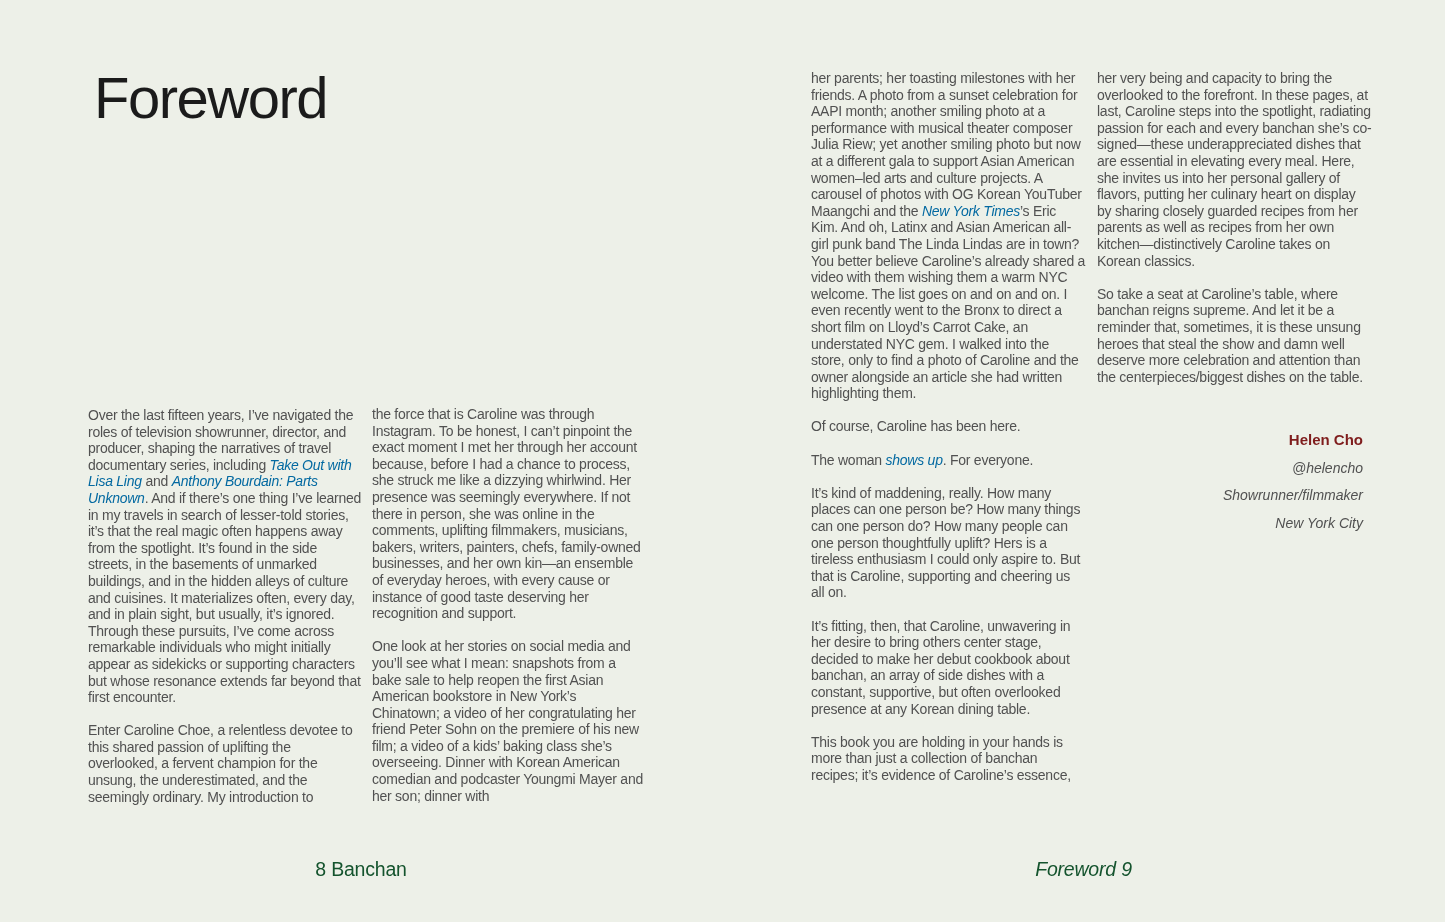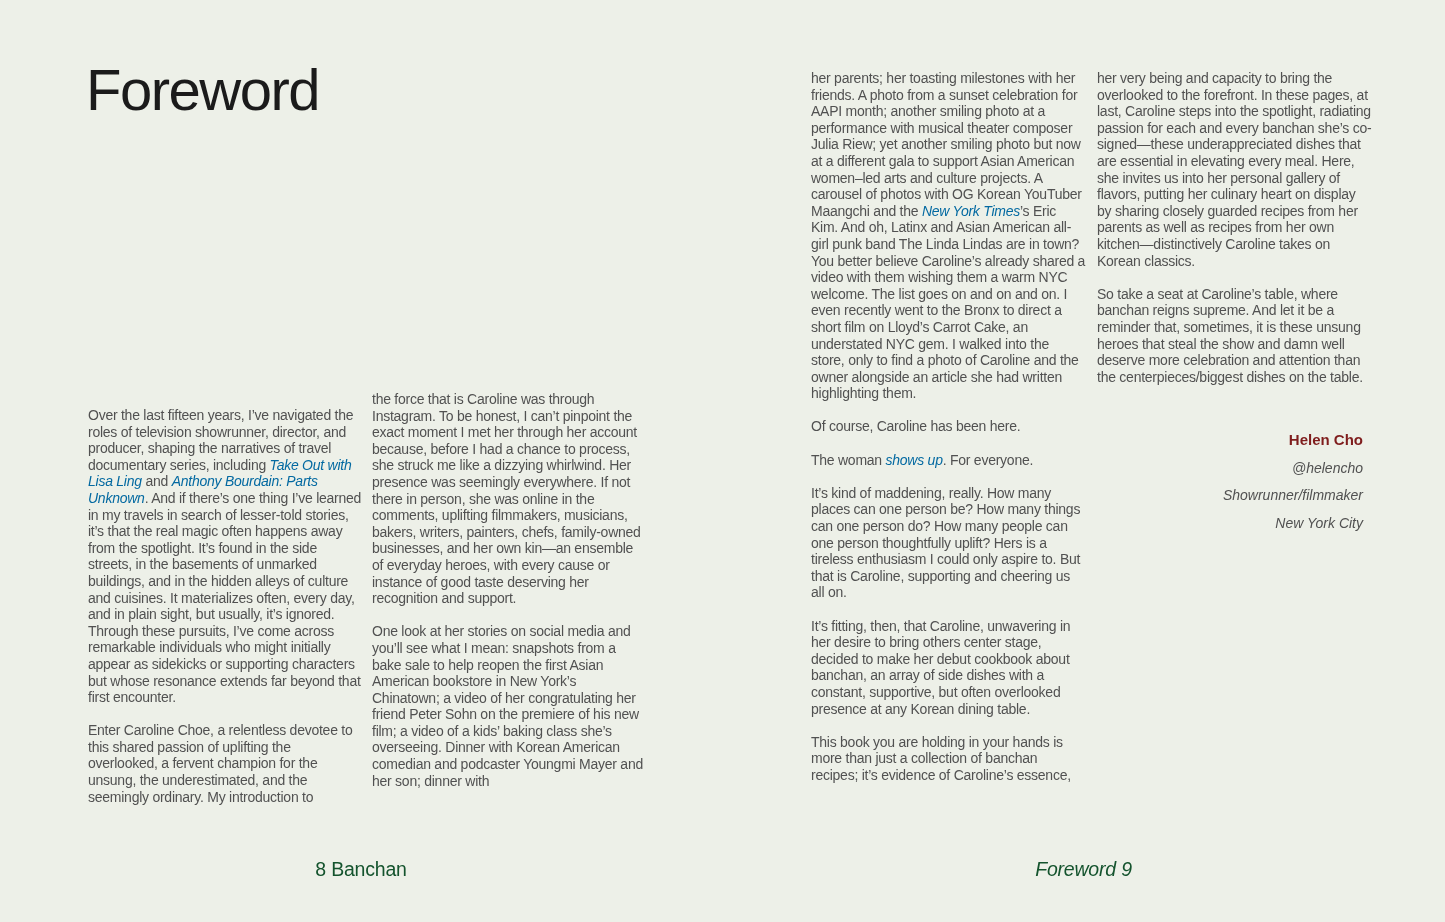--- a/index.html
+++ b/index.html
@@ -21,7 +21,7 @@
     position: absolute;
     left: 86px;
     top: 58px;
-    margin: 0;
+    margin: 8px;
     font-size: 58px;
     font-weight: 400;
     letter-spacing: -1.5px;

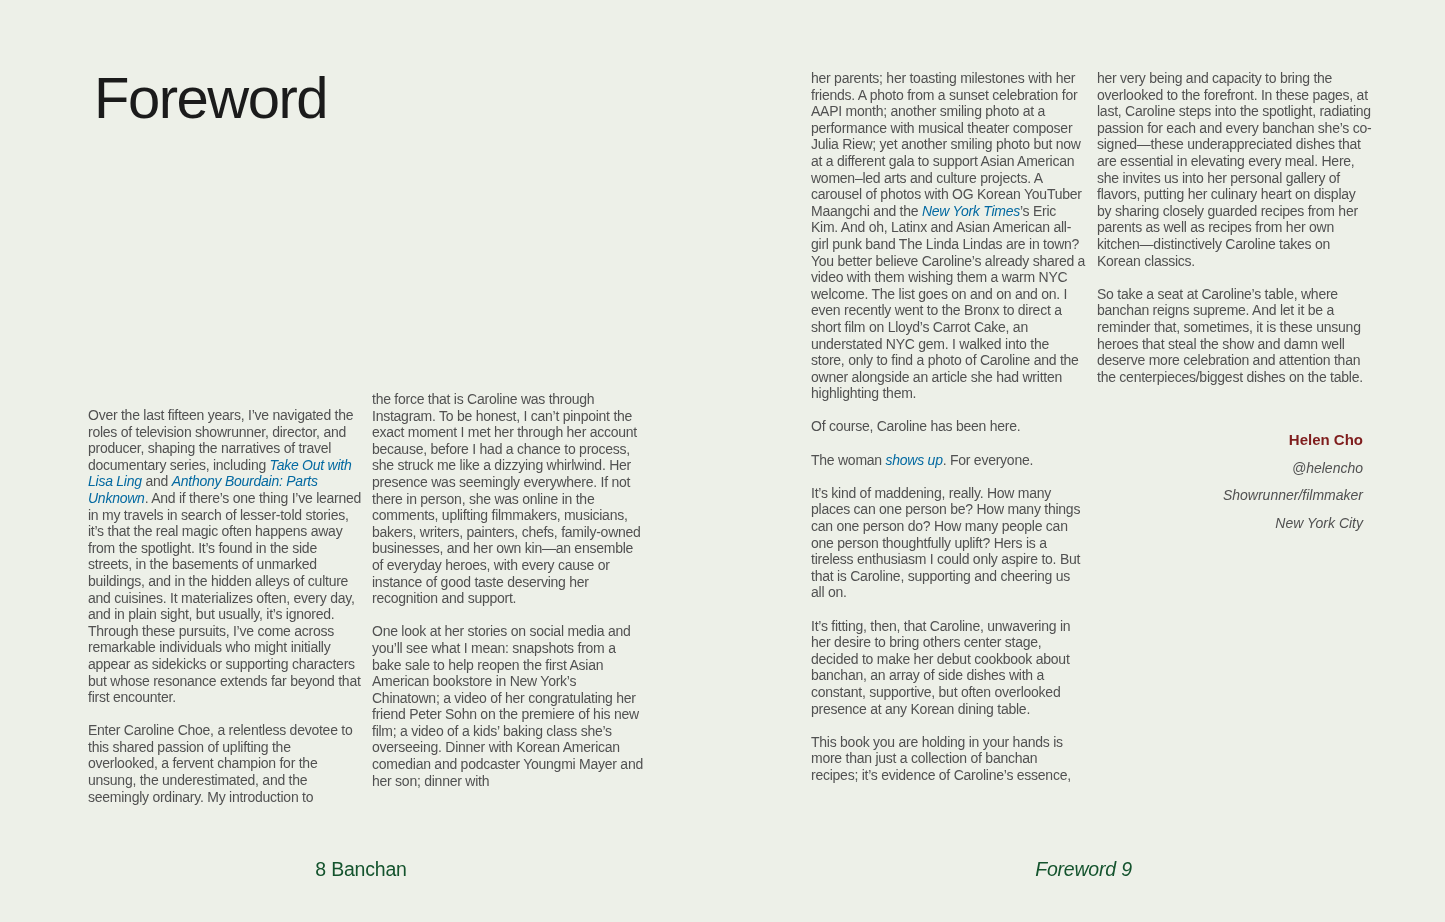--- a/index.html
+++ b/index.html
@@ -44,7 +44,7 @@
     color: #0369a1;
   }
   .col-l1 { left: 88px;  top: 407px; }
-  .col-l2 { left: 372px; top: 391px; }
+  .col-l2 { left: 372px; top: 406px; }
   .col-r1 { left: 811px; top: 70px;  }
   .col-r2 { left: 1097px; top: 70px; }
   .signature {

